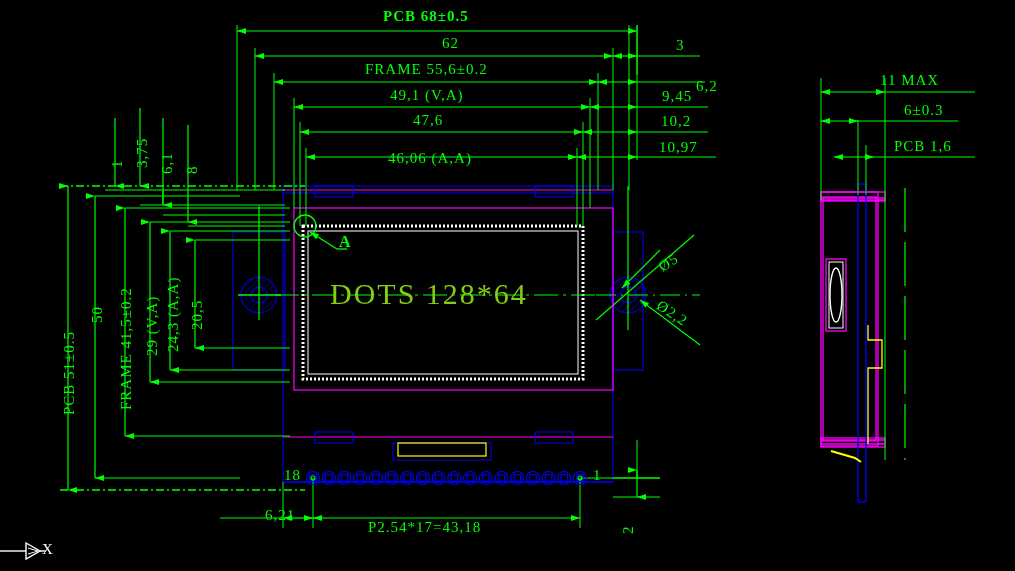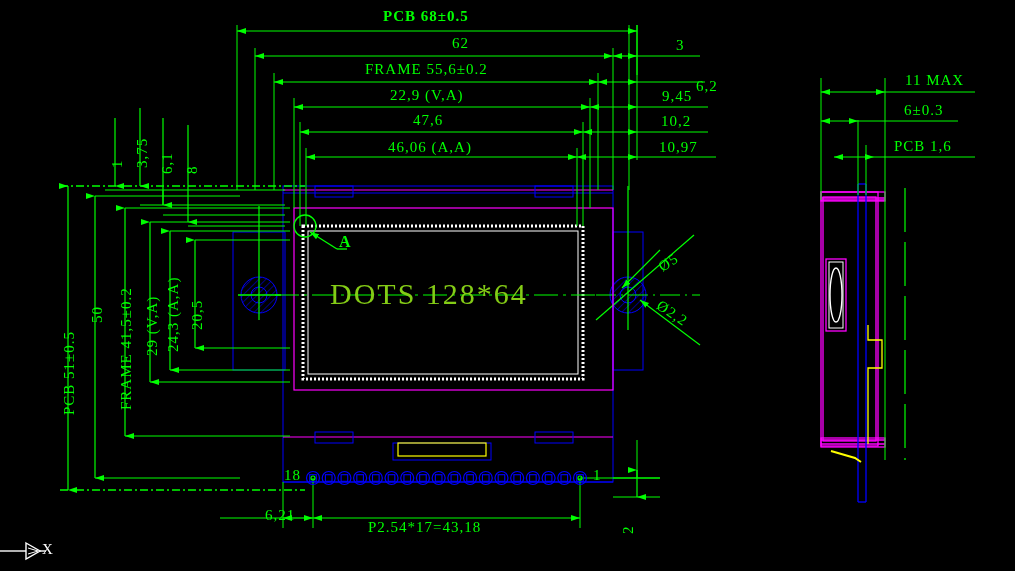--- a/index.html
+++ b/index.html
@@ -326,7 +326,7 @@
   <div class="lbl bold" style="left:339px;top:234px;font-size:16px;">A</div>
 
   <div class="lbl" style="left:383px;top:9px;font-weight:bold;">PCB  68±0.5</div>
-  <div class="lbl" style="left:452px;top:36px;">62</div>
+  <div class="lbl" style="left:442px;top:36px;">62</div>
   <div class="lbl" style="left:365px;top:62px;">FRAME  55,6±0.2</div>
   <div class="lbl" style="left:390px;top:88px;">22,9  (V,A)</div>
   <div class="lbl" style="left:413px;top:113px;">47,6</div>

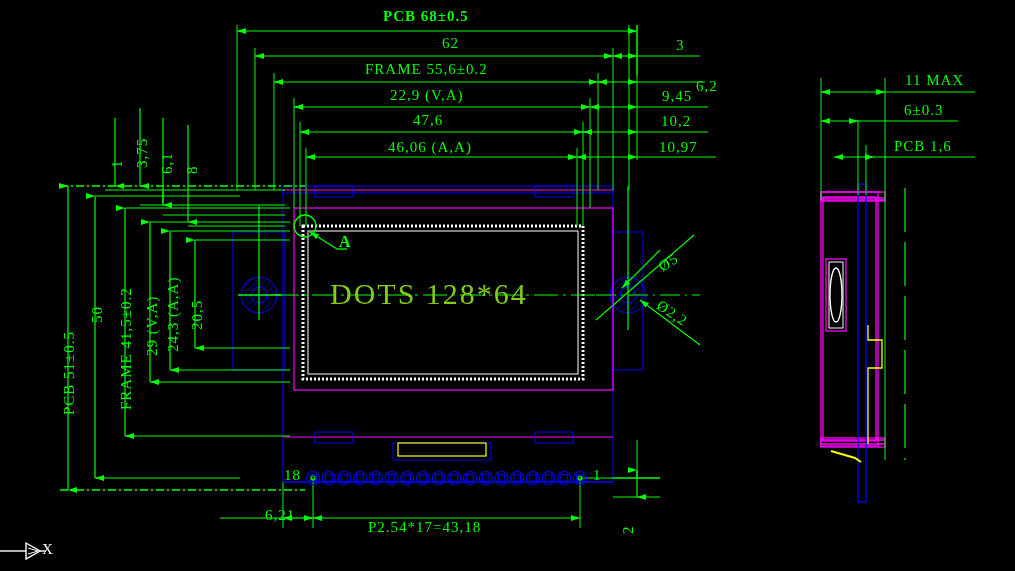--- a/index.html
+++ b/index.html
@@ -360,7 +360,7 @@
   <div class="lbl dg1" style="left:656px;top:262px;">Ø5</div>
   <div class="lbl dg2" style="left:662px;top:298px;">Ø2,2</div>
 
-  <div class="lbl" style="left:905px;top:73px;">11  MAX</div>
+  <div class="lbl" style="left:880px;top:73px;">11  MAX</div>
   <div class="lbl" style="left:904px;top:103px;">6±0.3</div>
   <div class="lbl" style="left:894px;top:139px;">PCB  1,6</div>
 

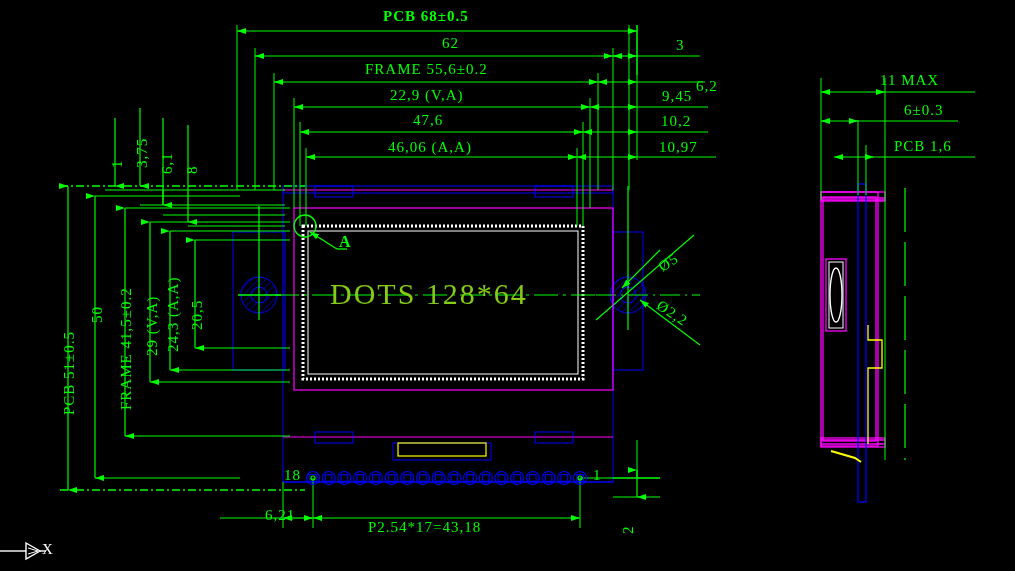--- a/index.html
+++ b/index.html
@@ -328,7 +328,7 @@
   <div class="lbl" style="left:383px;top:9px;font-weight:bold;">PCB  68±0.5</div>
   <div class="lbl" style="left:442px;top:36px;">62</div>
   <div class="lbl" style="left:365px;top:62px;">FRAME  55,6±0.2</div>
-  <div class="lbl" style="left:390px;top:88px;">22,9  (V,A)</div>
+  <div class="lbl" style="left:390px;top:88px;">49,1  (V,A)</div>
   <div class="lbl" style="left:413px;top:113px;">47,6</div>
   <div class="lbl" style="left:388px;top:140px;">46,06  (A,A)</div>
 

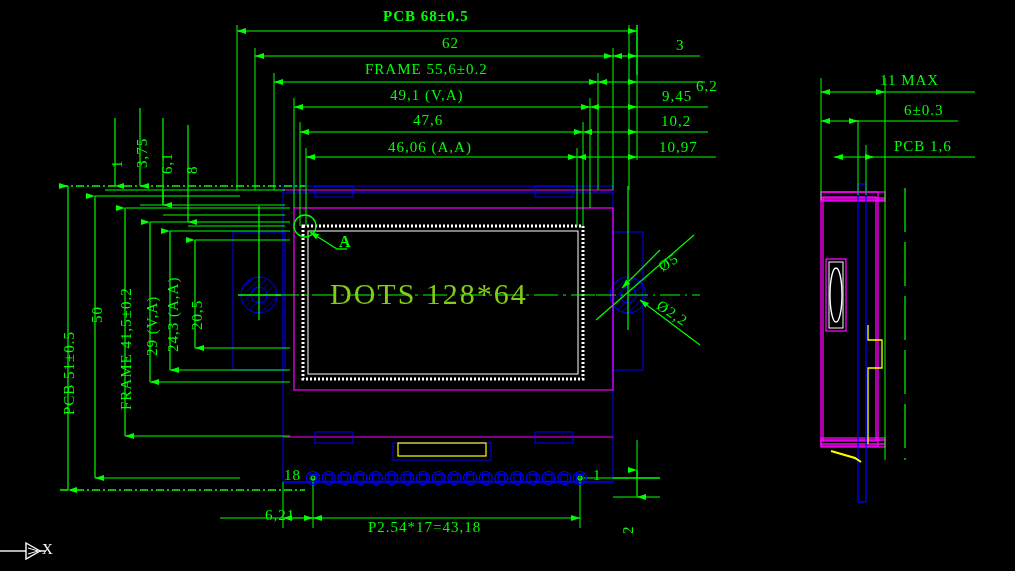--- a/index.html
+++ b/index.html
@@ -330,7 +330,7 @@
   <div class="lbl" style="left:365px;top:62px;">FRAME  55,6±0.2</div>
   <div class="lbl" style="left:390px;top:88px;">49,1  (V,A)</div>
   <div class="lbl" style="left:413px;top:113px;">47,6</div>
-  <div class="lbl" style="left:388px;top:140px;">46,06  (A,A)</div>
+  <div class="lbl" style="left:388px;top:151px;">46,06  (A,A)</div>
 
   <div class="lbl" style="left:676px;top:38px;">3</div>
   <div class="lbl" style="left:696px;top:64px;margin-top:15px;">6,2</div>

